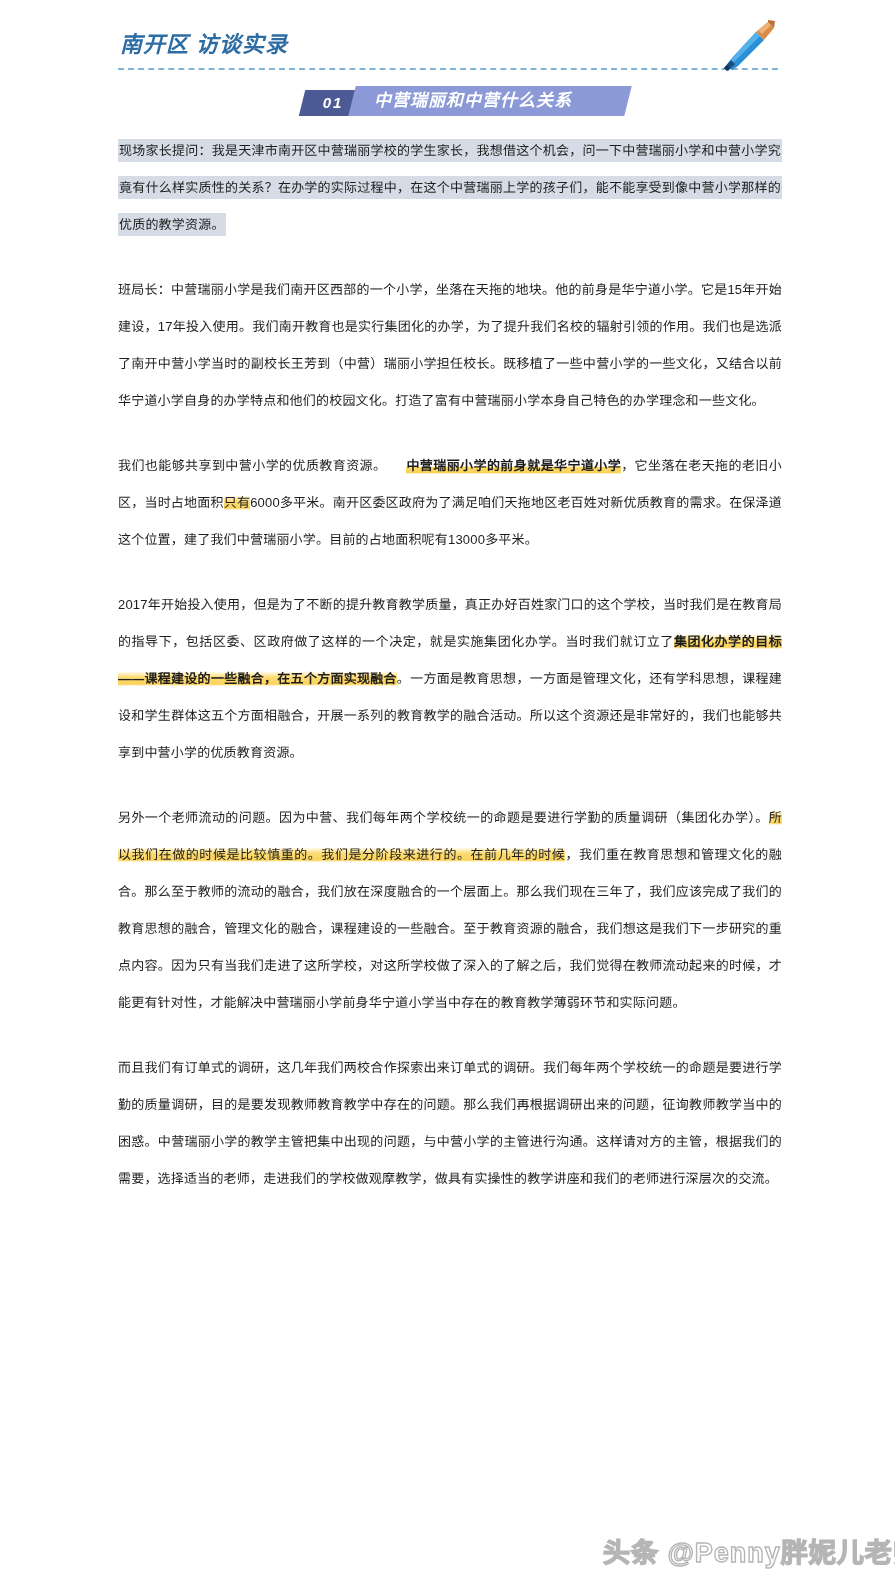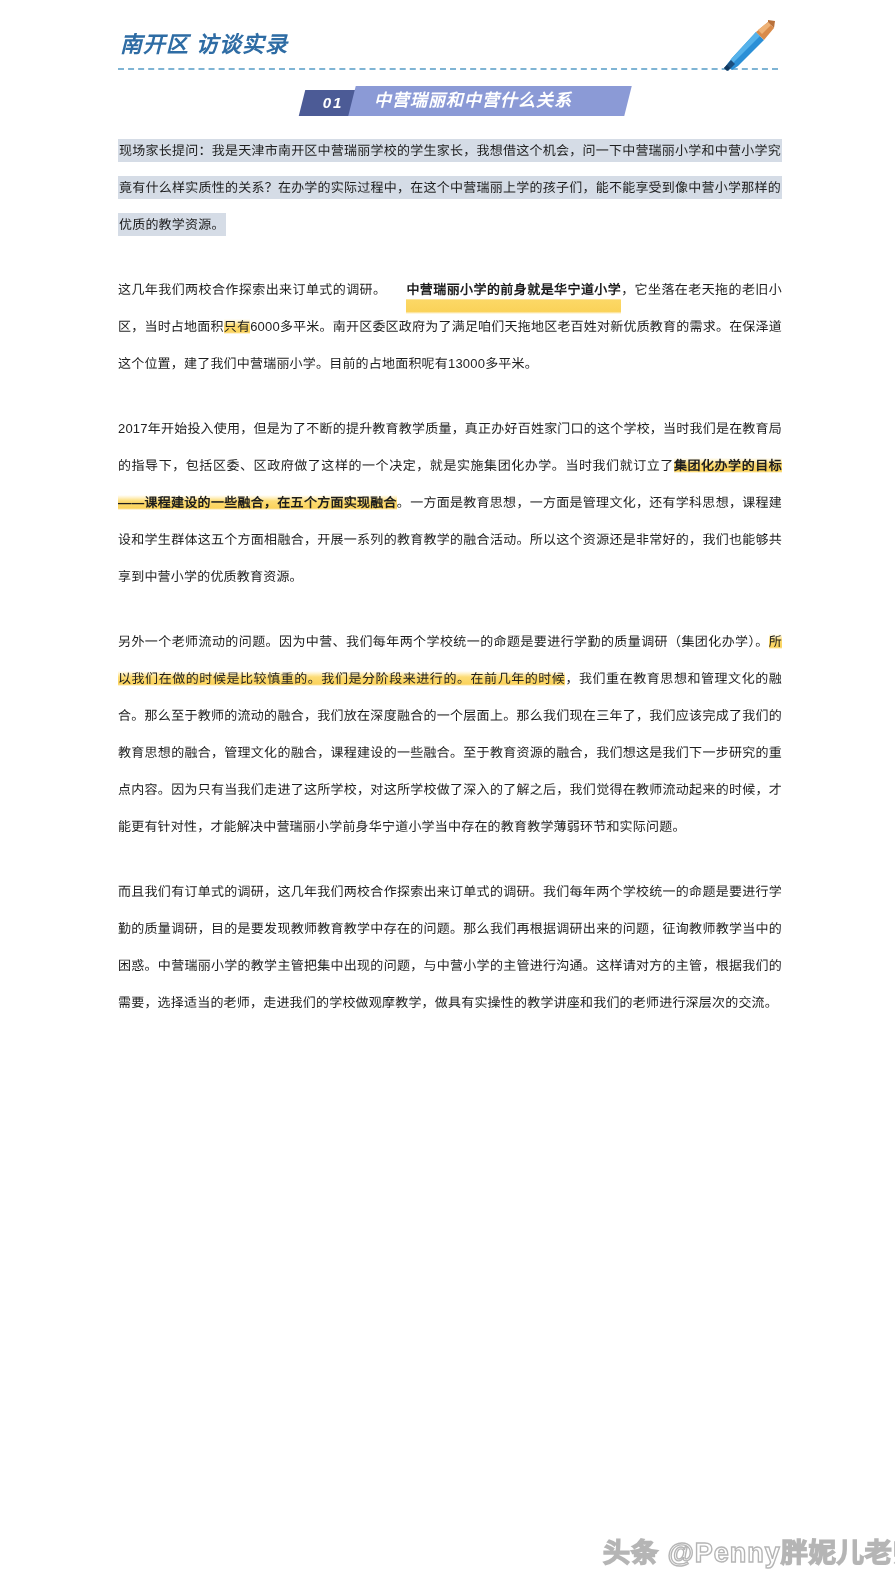--- a/index.html
+++ b/index.html
@@ -211,6 +211,9 @@
       <span class="inner" style="background: rgb(213, 220, 230); padding: 4px 1px; line-height: 37px;">现场家长提问：我是天津市南开区中营瑞丽学校的学生家长，我想借这个机会，问一下中营瑞丽小学和中营小学究竟有什么样实质性的关系？在办学的实际过程中，在这个中营瑞丽上学的孩子们，能不能享受到像中营小学那样的优质的教学资源。</span>
     </p>
 
+    <p class="para">
+      <span>班局长：中营瑞丽小学是我们南开区西部的一个小学，坐落在天拖的地块。他的前身是华宁道小学。它是15年开始建设，17年投入使用。我们南开教育也是实行集团化的办学，为了提升我们名校的辐射引领的作用。我们也是选派了南开中营小学当时的副校长王芳到（中营）瑞丽小学担任校长。既移植了一些中营小学的一些文化，又结合以前华宁道小学自身的办学特点和他们的校园文化。打造了富有中营瑞丽小学本身自己特色的办学理念和一些文化。</span>
+    </p>
 
 
     <p class="para"><span>这几年我们两校合作探索出来订单式的调研。</span><span class="bold hl">中营瑞丽小学的前身就是华宁道小学</span><span>，它坐落在老天拖的老旧小区，当时占地面积</span><span class="hl-full">只有</span><span>6000多平米。南开区委区政府为了满足咱们天拖地区老百姓对新优质教育的需求。在保泽道这个位置，建了我们中营瑞丽小学。目前的占地面积呢有13000多平米。</span></p>

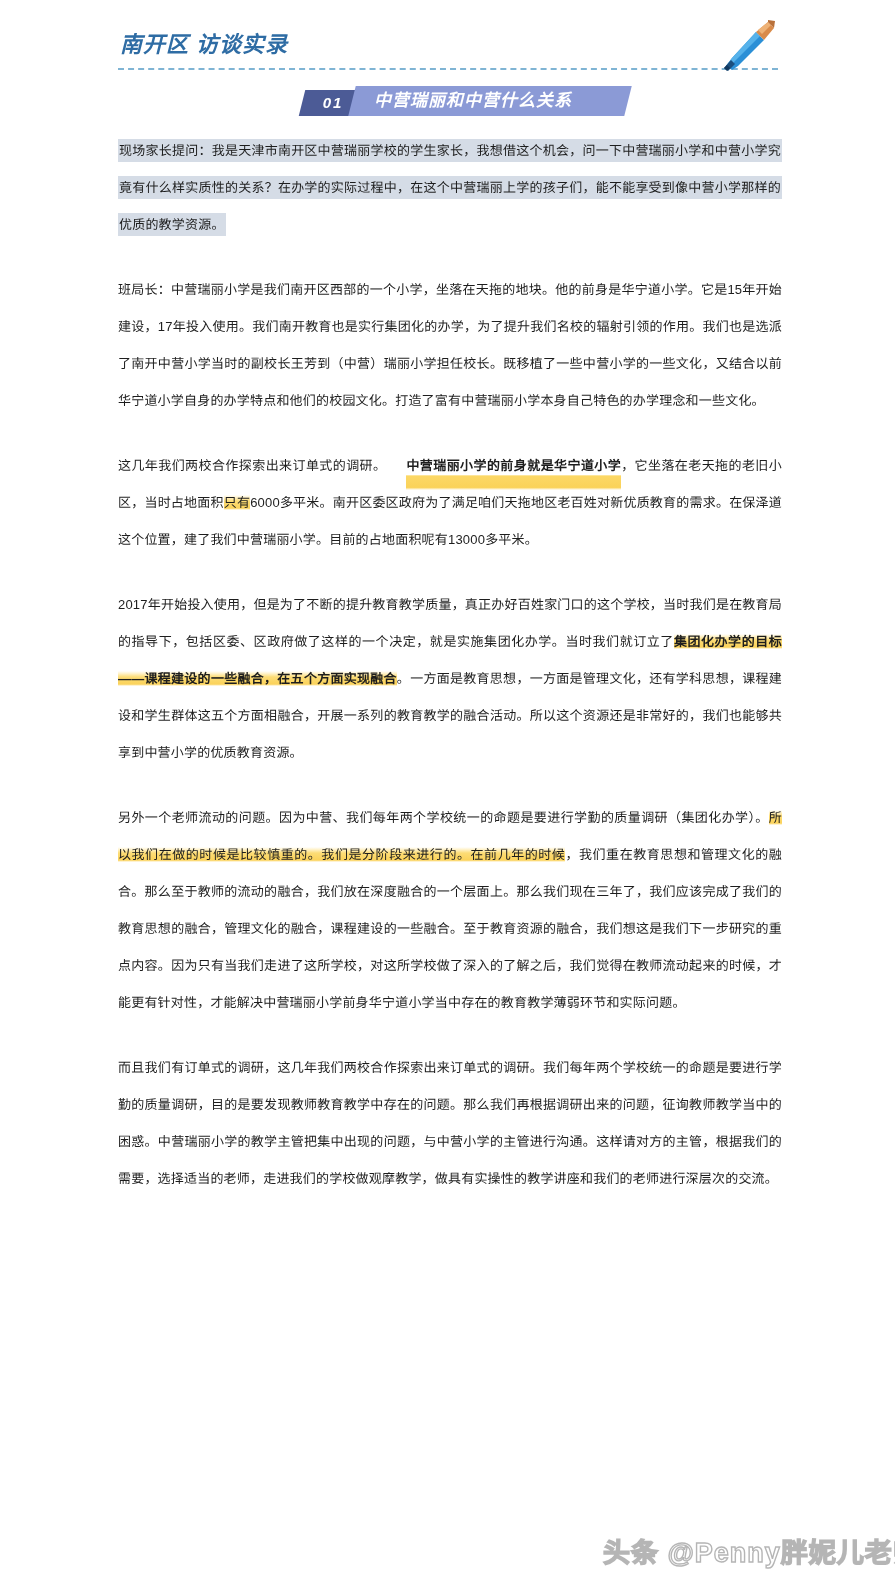--- a/index.html
+++ b/index.html
@@ -216,7 +216,7 @@
     </p>
 
 
-    <p class="para"><span>这几年我们两校合作探索出来订单式的调研。</span><span class="bold hl">中营瑞丽小学的前身就是华宁道小学</span><span>，它坐落在老天拖的老旧小区，当时占地面积</span><span class="hl-full">只有</span><span>6000多平米。南开区委区政府为了满足咱们天拖地区老百姓对新优质教育的需求。在保泽道这个位置，建了我们中营瑞丽小学。目前的占地面积呢有13000多平米。</span></p>
+    <p class="para"><span>我们也能够共享到中营小学的优质教育资源。</span><span class="bold hl">中营瑞丽小学的前身就是华宁道小学</span><span>，它坐落在老天拖的老旧小区，当时占地面积</span><span class="hl-full">只有</span><span>6000多平米。南开区委区政府为了满足咱们天拖地区老百姓对新优质教育的需求。在保泽道这个位置，建了我们中营瑞丽小学。目前的占地面积呢有13000多平米。</span></p>
 
     <p class="para"><span>2017年开始投入使用，但是为了不断的提升教育教学质量，真正办好百姓家门口的这个学校，当时我们是在教育局的指导下，包括区委、区政府做了这样的一个决定，就是实施集团化办学。当时我们就订立了</span><span class="bold hl-full">集团化办学的目标——课程建设的一些融合，</span><span class="bold hl-full">在五个方面实现融合</span><span>。一方面是教育思想，一方面是管理文化，还有学科思想，课程建设和学生群体这五个方面相融合，开展一系列的教育教学的融合活动。所以这个资源还是非常好的，我们也能够共享到中营小学的优质教育资源。</span></p>
 

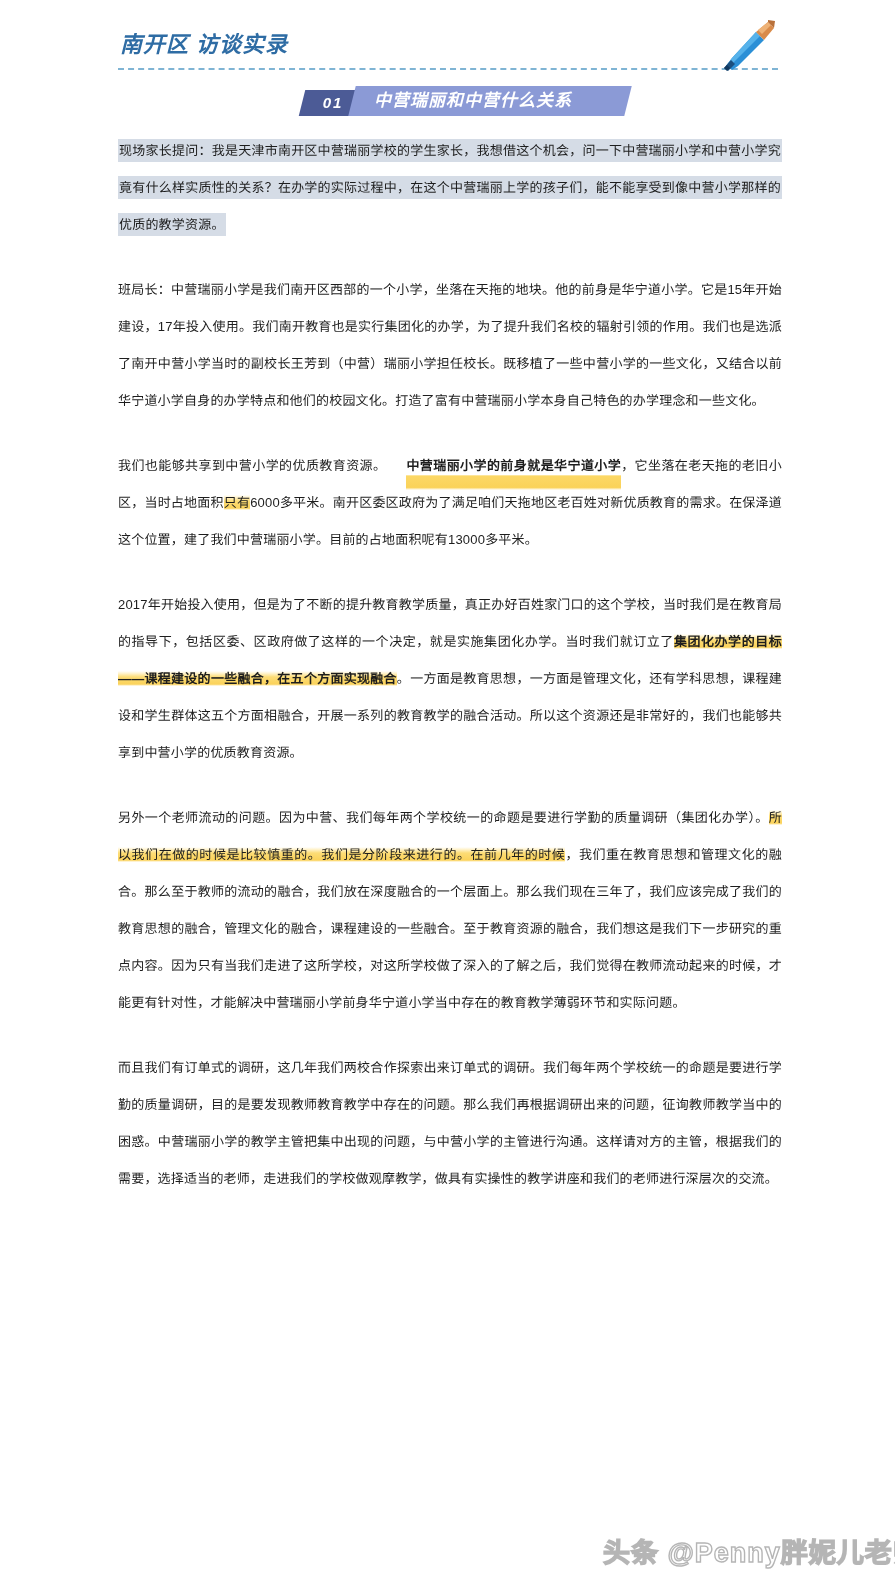--- a/index.html
+++ b/index.html
@@ -149,7 +149,7 @@
        rgba(252,214,94,0.95) 56%,
        rgba(250,208,80,0.95) 92%,
        rgba(255,223,120,0) 100%);
-    padding-bottom: 17px;
+    padding-bottom: 1px;
     margin-left: 20px;
   }
   .hl-full {

